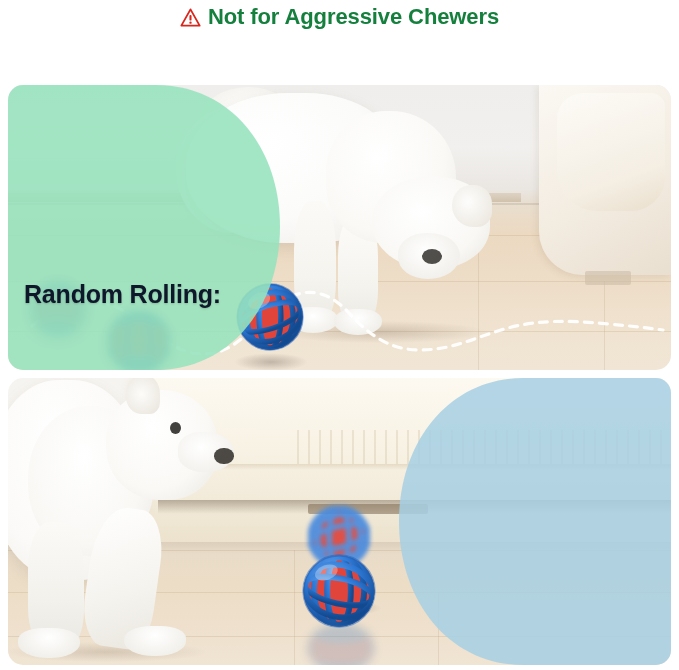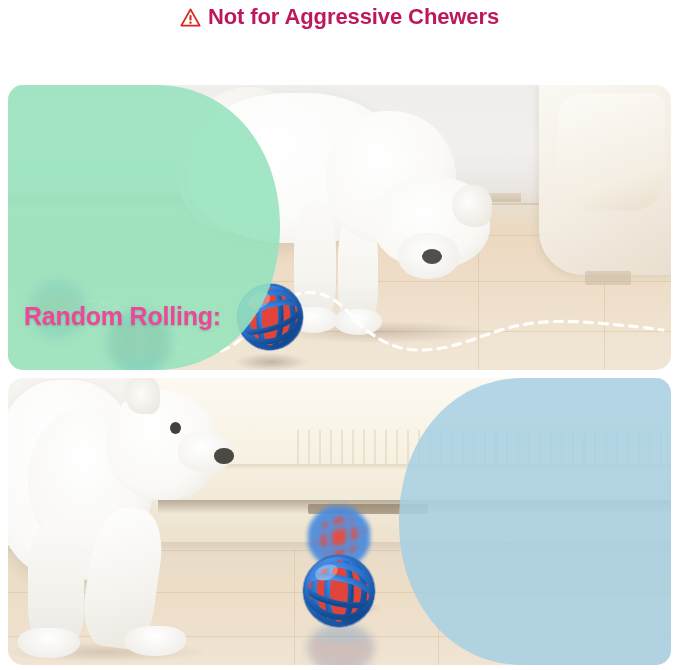--- a/index.html
+++ b/index.html
@@ -47,7 +47,7 @@
   .subtitle {
     font-size: 22px;
     font-weight: bold;
-    color: #be185d;
+    color: #15803d;
     letter-spacing: -0.1px;
   }
 

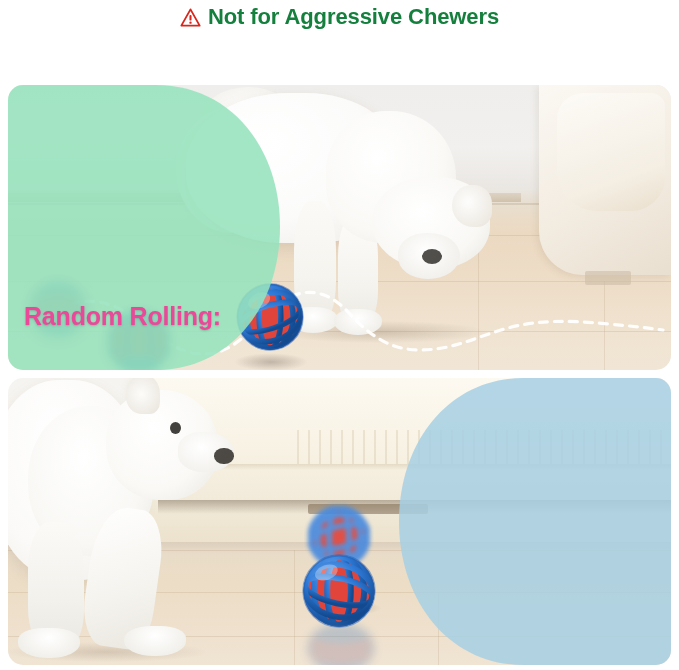--- a/index.html
+++ b/index.html
@@ -370,10 +370,9 @@
 
   .blob-text {
     position: absolute;
-    color: #ec4899;
+    color: #0f172a;
     font-weight: bold;
     text-shadow: 0 1px 2px rgba(60,70,65,0.25);
-    margin-top: 22px;
   }
   .blob-text .line1 {
     display: block;

